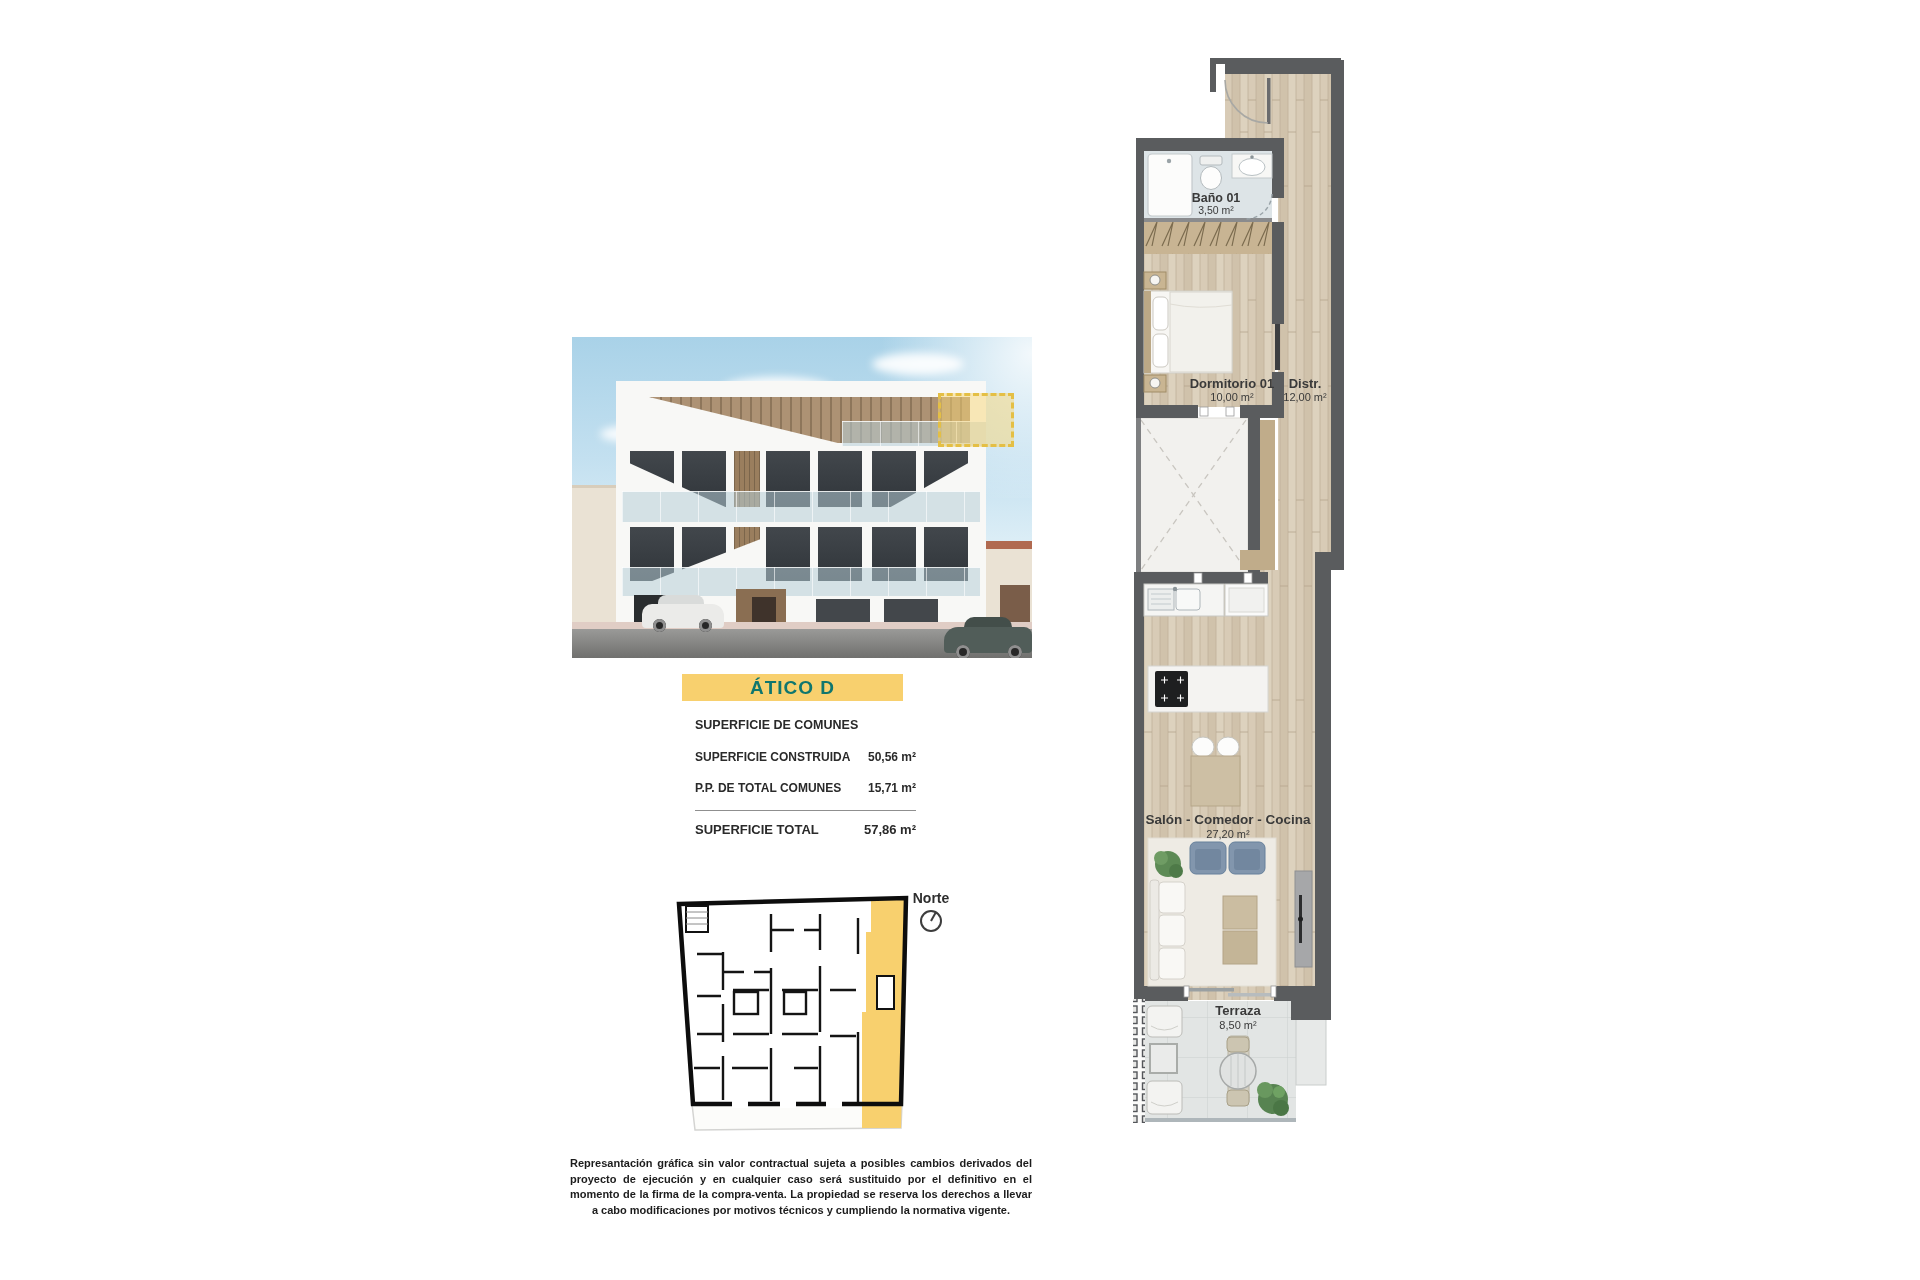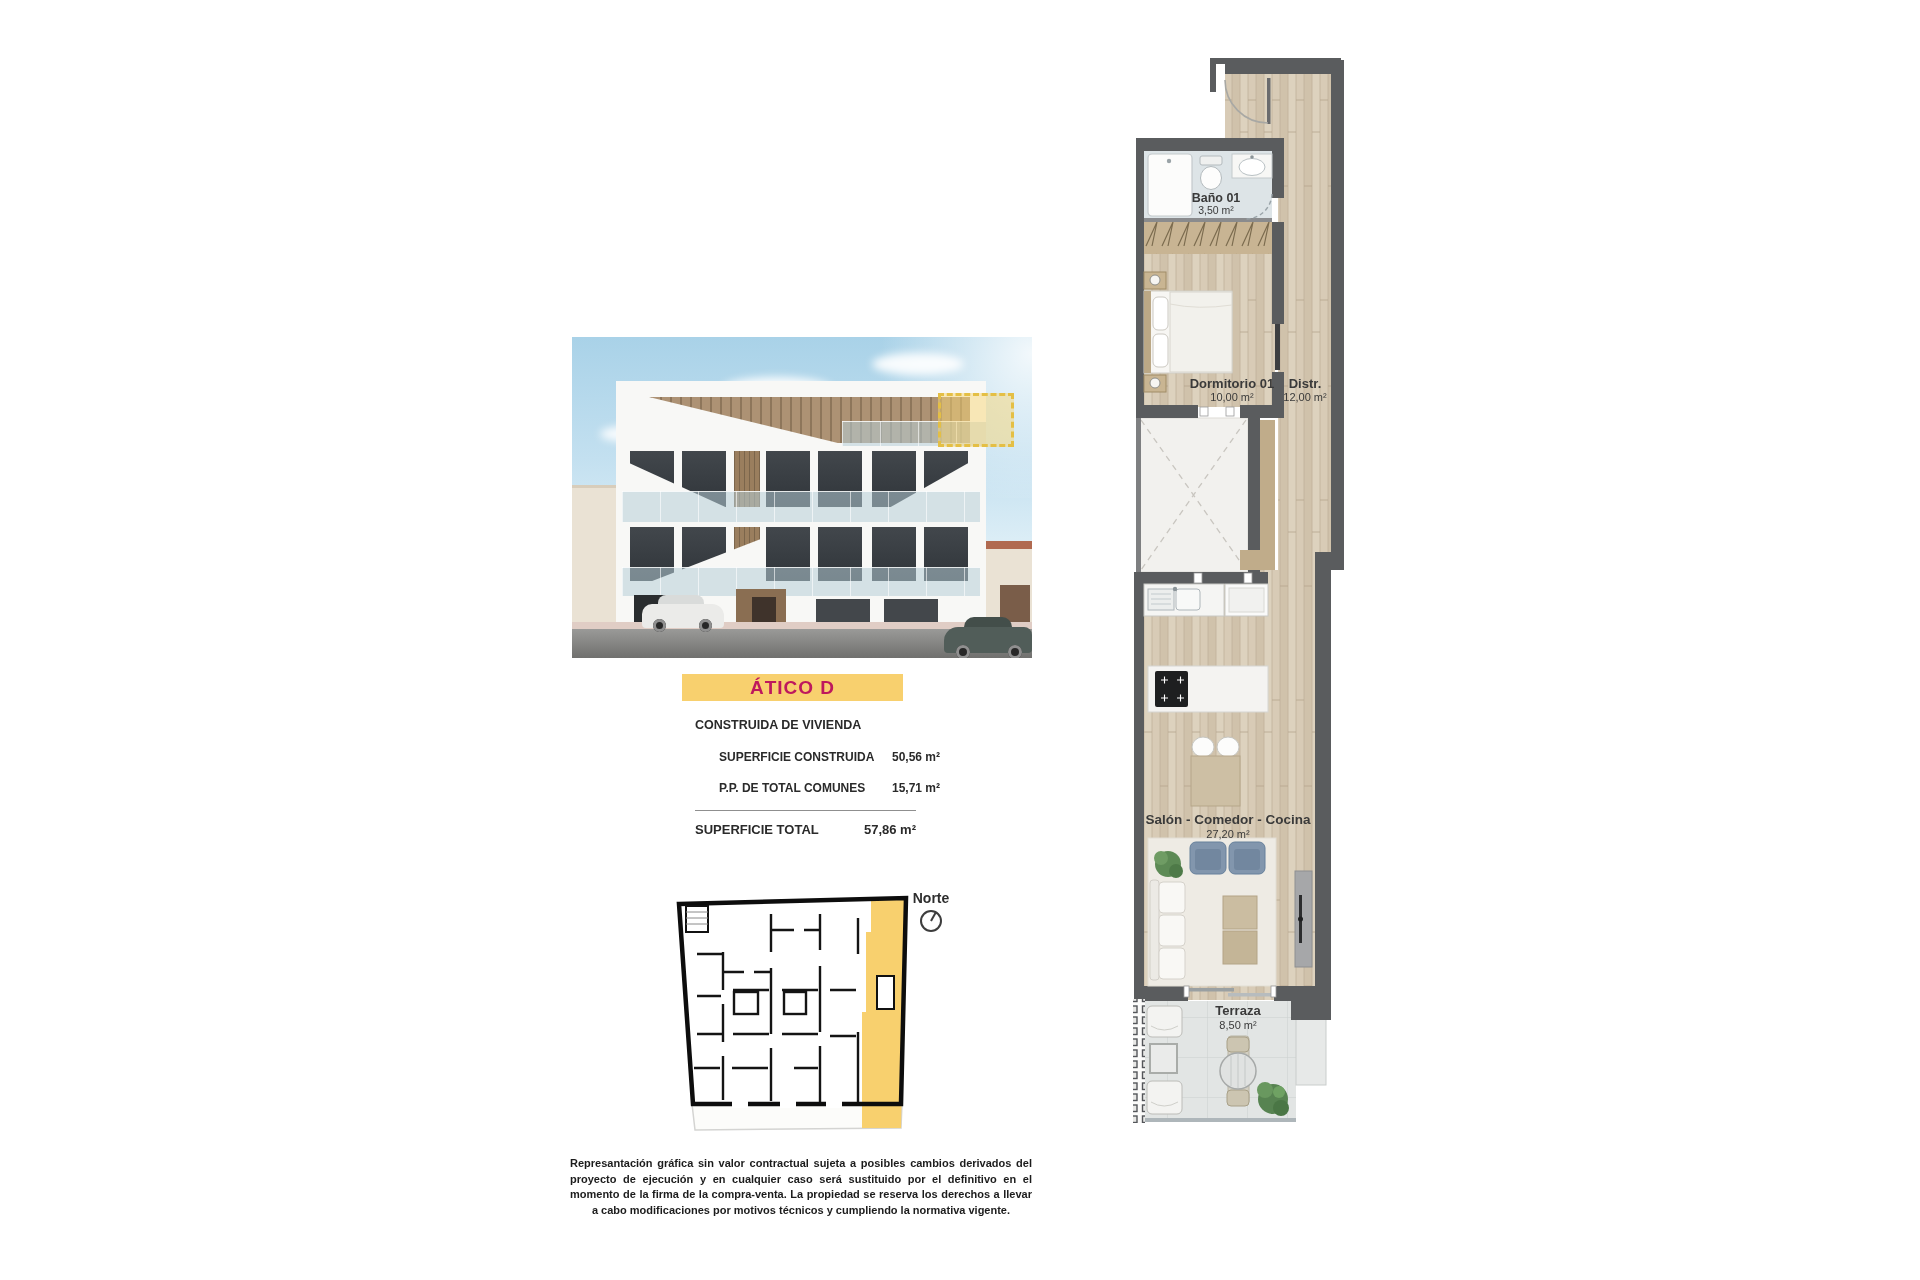--- a/index.html
+++ b/index.html
@@ -38,7 +38,7 @@
 
   
   .banner{position:absolute;left:682px;top:674px;width:221px;height:27px;background:#f8d06e;
-     text-align:center;line-height:28px;font-size:19px;font-weight:700;color:#be185d;letter-spacing:1px;}
+     text-align:center;line-height:28px;font-size:19px;font-weight:700;color:#0f766e;letter-spacing:1px;}
   .spanel{position:absolute;left:695px;top:718px;width:221px;height:126px;color:#2a2a2a;}
   .sp-header{position:absolute;left:0;top:0;font-size:12.5px;font-weight:700;}
   .sp-row{position:absolute;left:0;width:100%;font-size:12px;font-weight:600;margin-left:24px;}

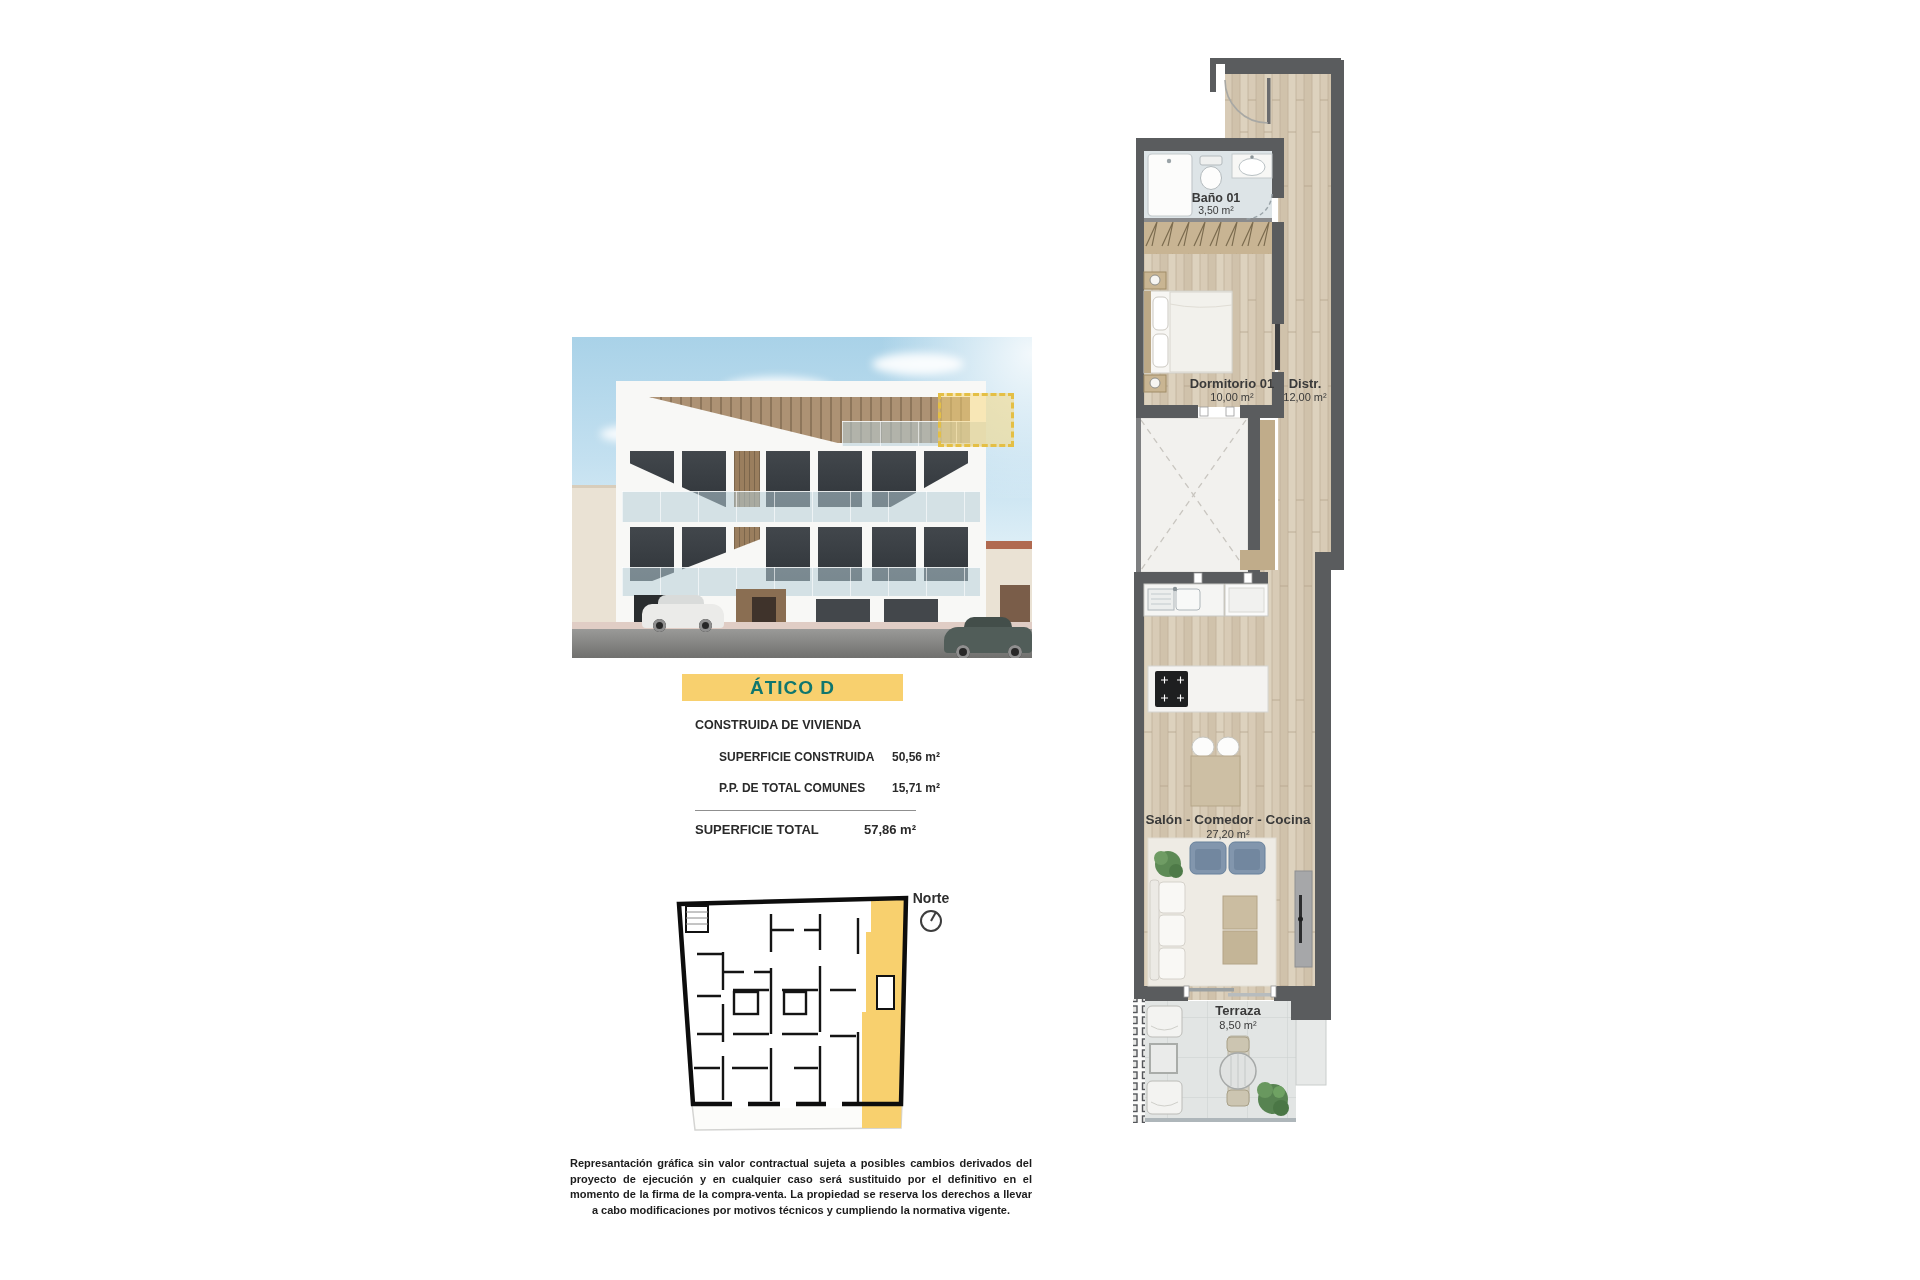--- a/index.html
+++ b/index.html
@@ -139,7 +139,7 @@
   <div class="banner">ÁTICO D</div>
 
   <div class="spanel">
-    <div class="sp-header">CONSTRUIDA DE VIVIENDA</div>
+    <div class="sp-header">SUPERFICIE DE COMUNES</div>
     <div class="sp-row" style="top:32px;">
       <span>SUPERFICIE CONSTRUIDA</span>
       <span class="val">50,56 m²</span>

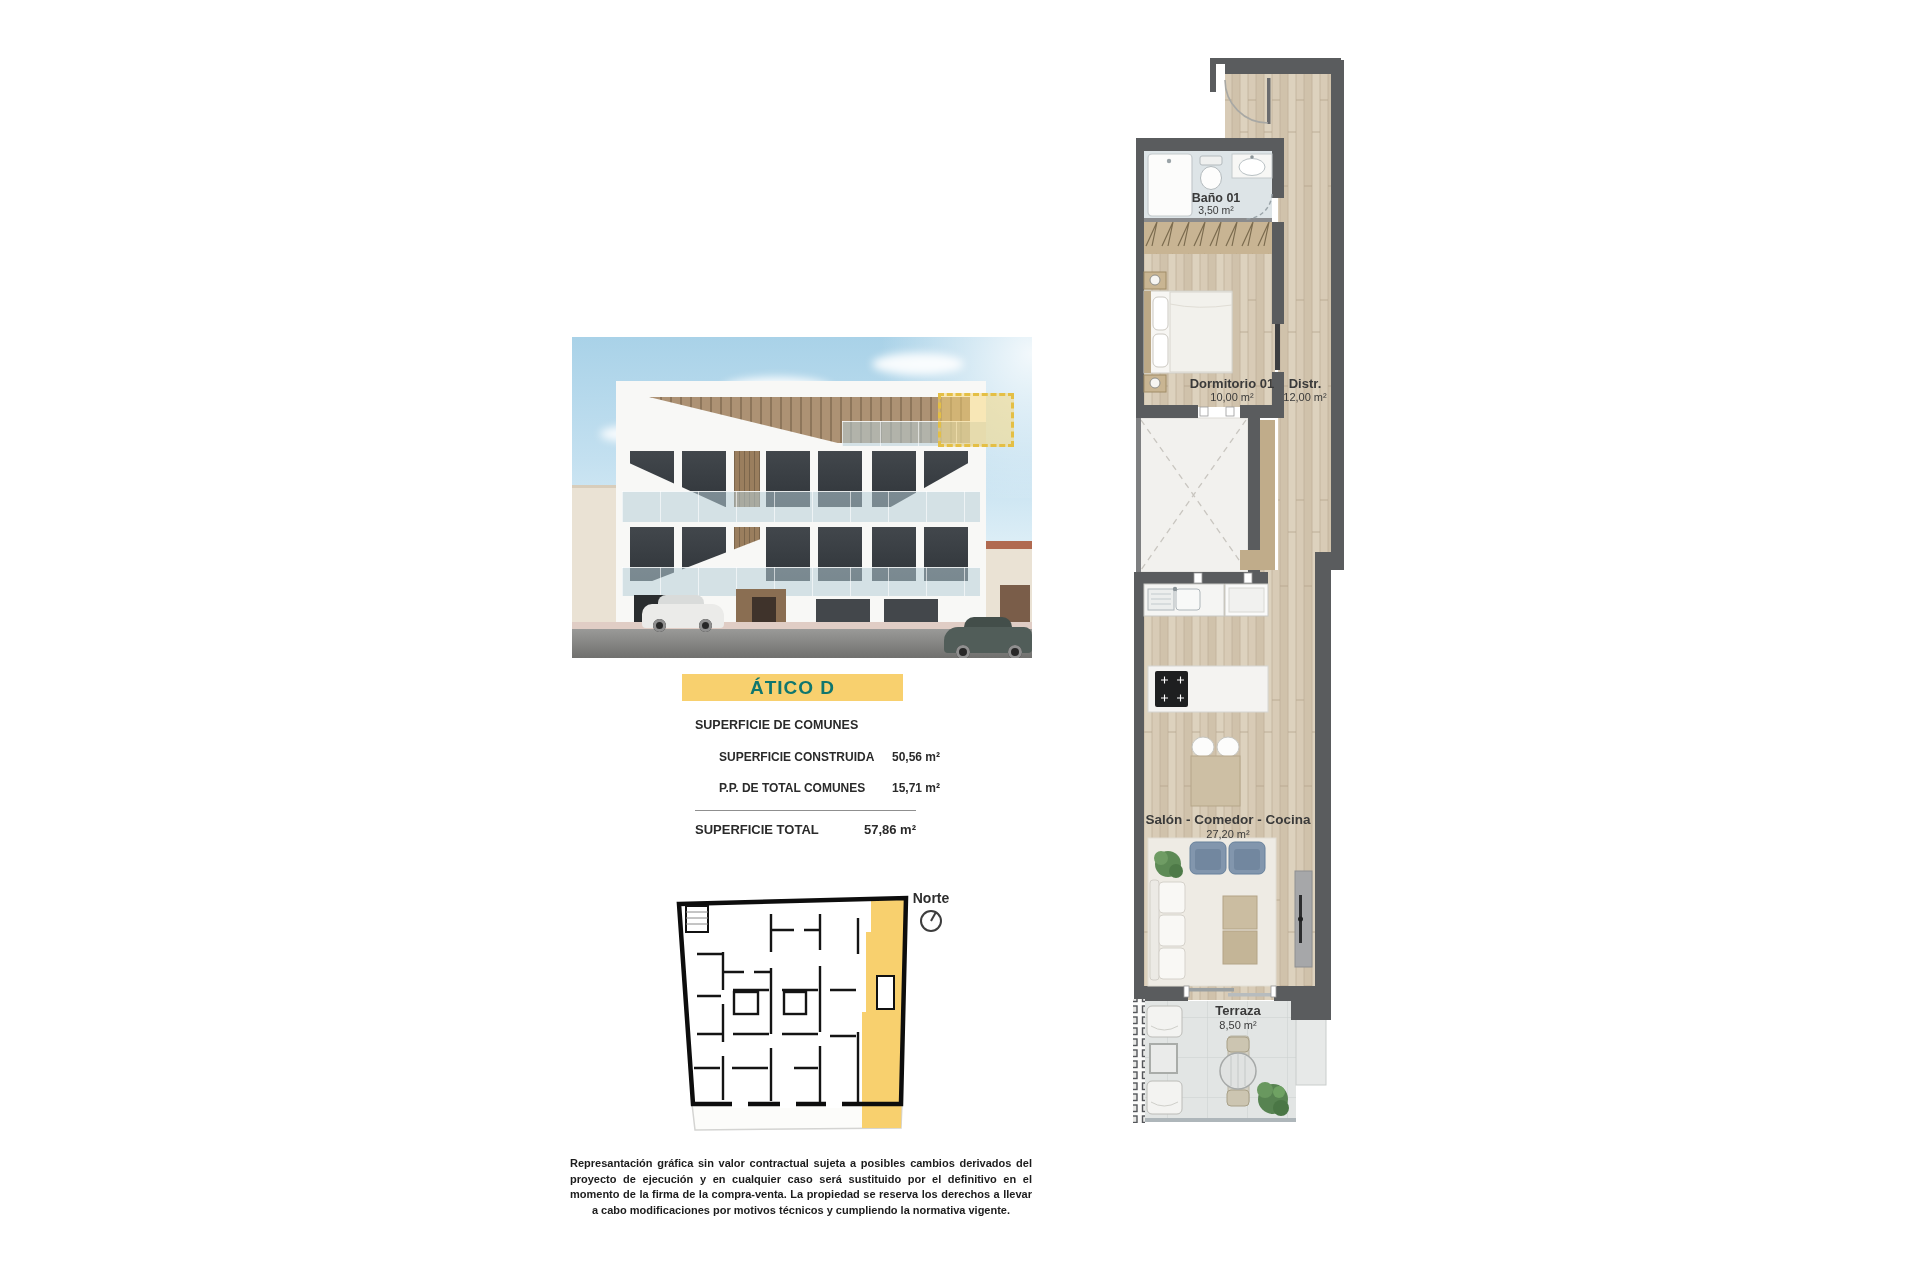--- a/index.html
+++ b/index.html
@@ -41,7 +41,7 @@
      text-align:center;line-height:28px;font-size:19px;font-weight:700;color:#0f766e;letter-spacing:1px;}
   .spanel{position:absolute;left:695px;top:718px;width:221px;height:126px;color:#2a2a2a;}
   .sp-header{position:absolute;left:0;top:0;font-size:12.5px;font-weight:700;}
-  .sp-row{position:absolute;left:0;width:100%;font-size:12px;font-weight:600;margin-left:24px;}
+  .sp-row{position:absolute;left:0;width:100%;font-size:12px;font-weight:600;}
   .sp-row .val{position:absolute;right:0;top:0;font-weight:600;}
   .sp-div{position:absolute;left:0;top:92px;width:100%;border-top:1px solid #8f8f8f;}
   .sp-total{position:absolute;left:0;top:104px;width:100%;font-size:13px;font-weight:700;}

